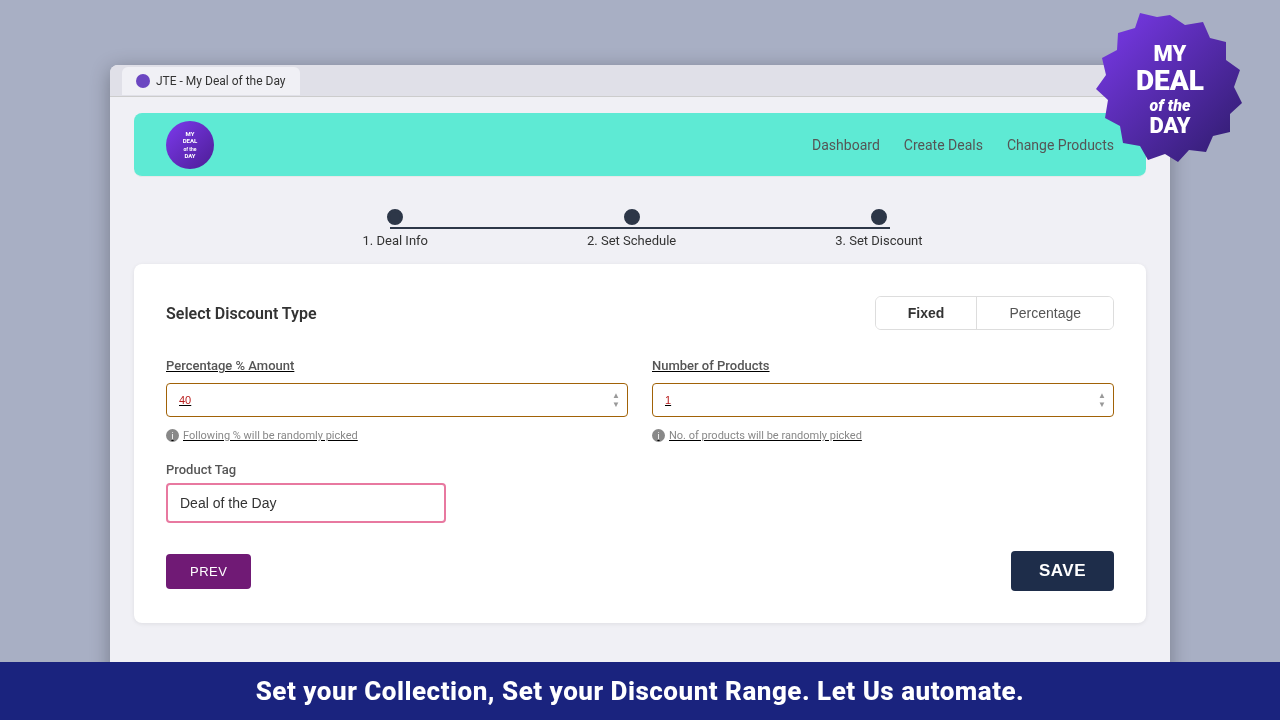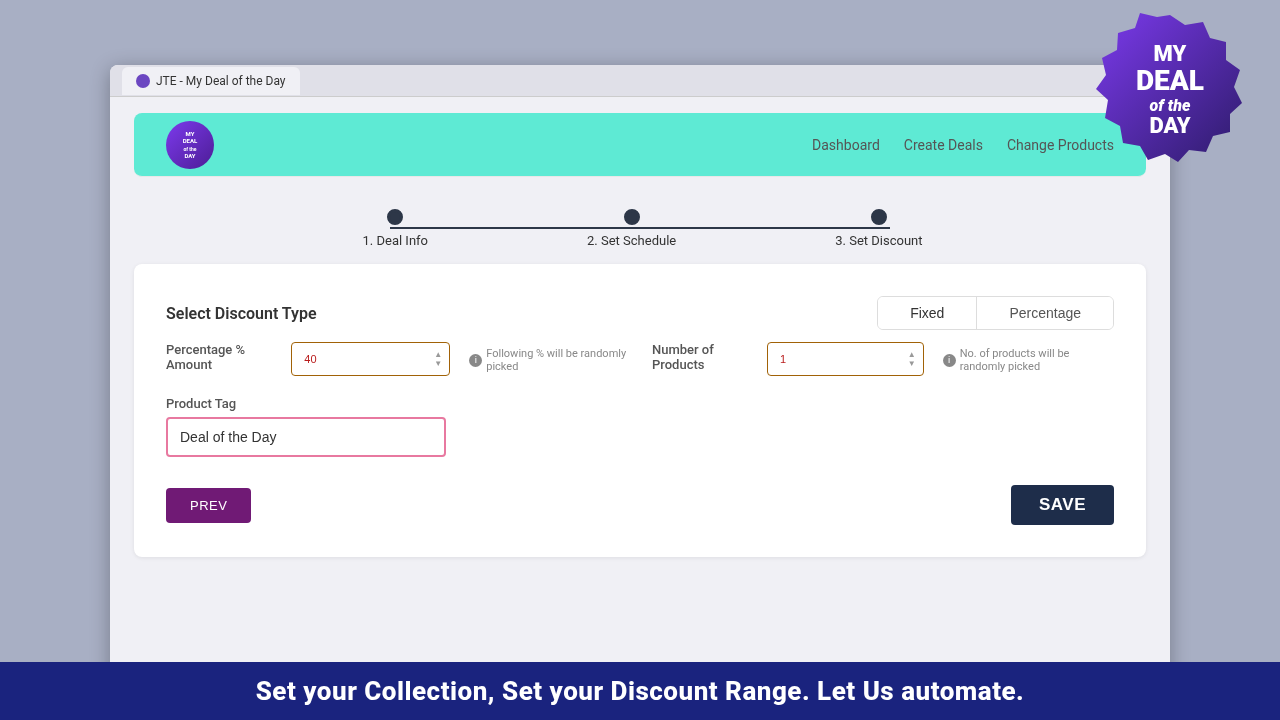--- a/index.html
+++ b/index.html
@@ -172,7 +172,7 @@
       display: flex;
       align-items: center;
       justify-content: space-between;
-      margin-bottom: 12px;
+      margin-bottom: 28px;
     }
 
     .toggle-group {

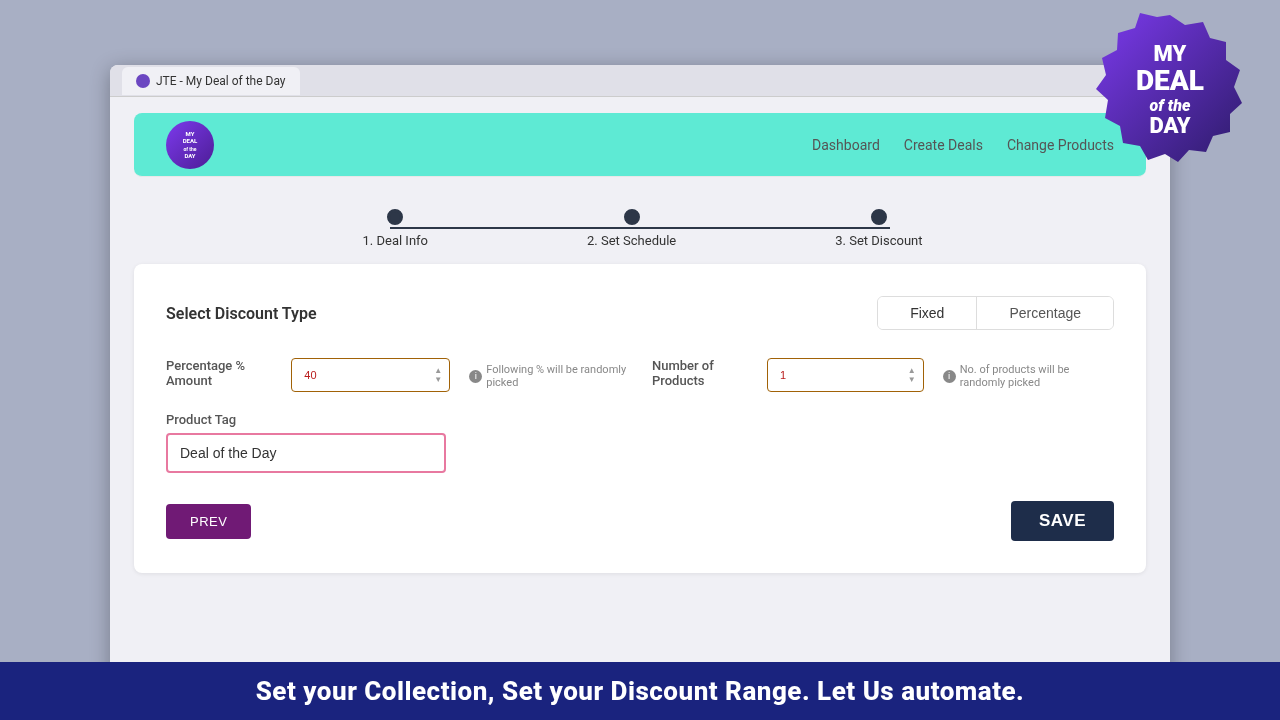--- a/index.html
+++ b/index.html
@@ -195,7 +195,7 @@
     .toggle-btn.active {
       background: #fff;
       color: #333;
-      font-weight: 400;
+      font-weight: 700;
     }
 
     .toggle-btn:first-child {

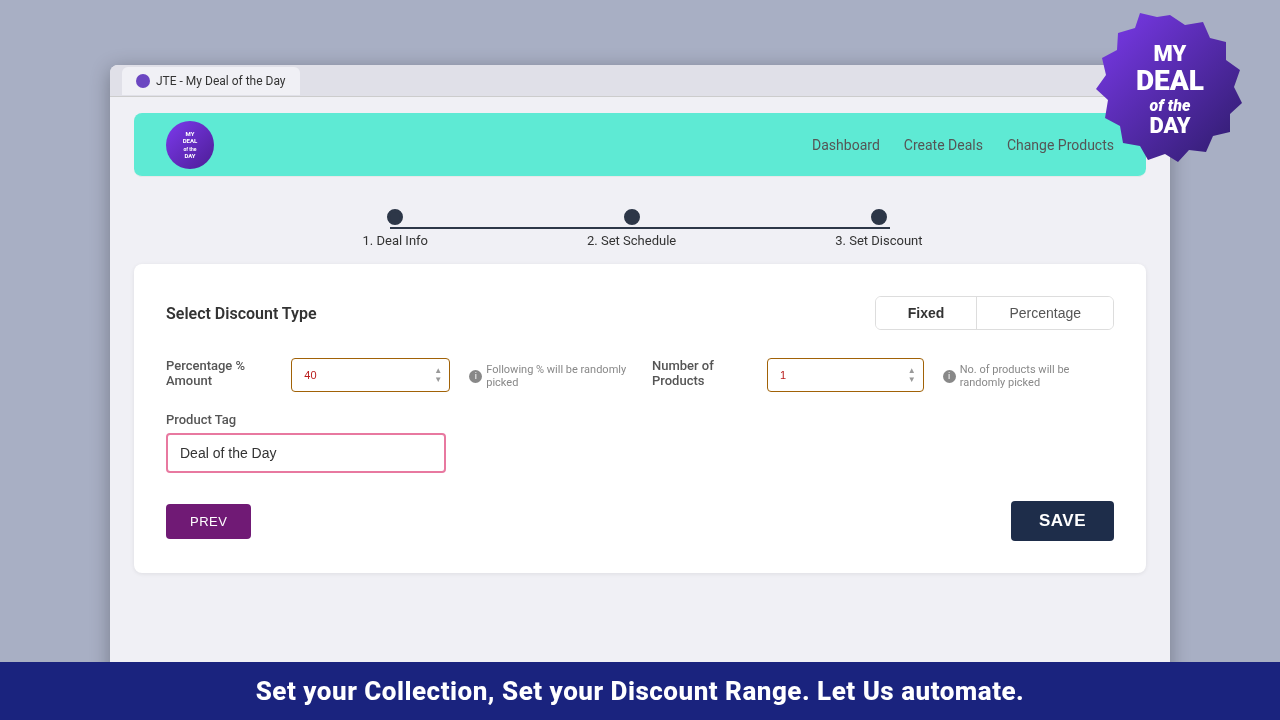--- a/index.html
+++ b/index.html
@@ -211,7 +211,9 @@
     .form-group {
       flex: 1;
       display: flex;
-      gap: 19px;
+      flex-direction: column;
+      gap: 10px;
+      text-decoration: underline;
     }
 
     .form-label {

